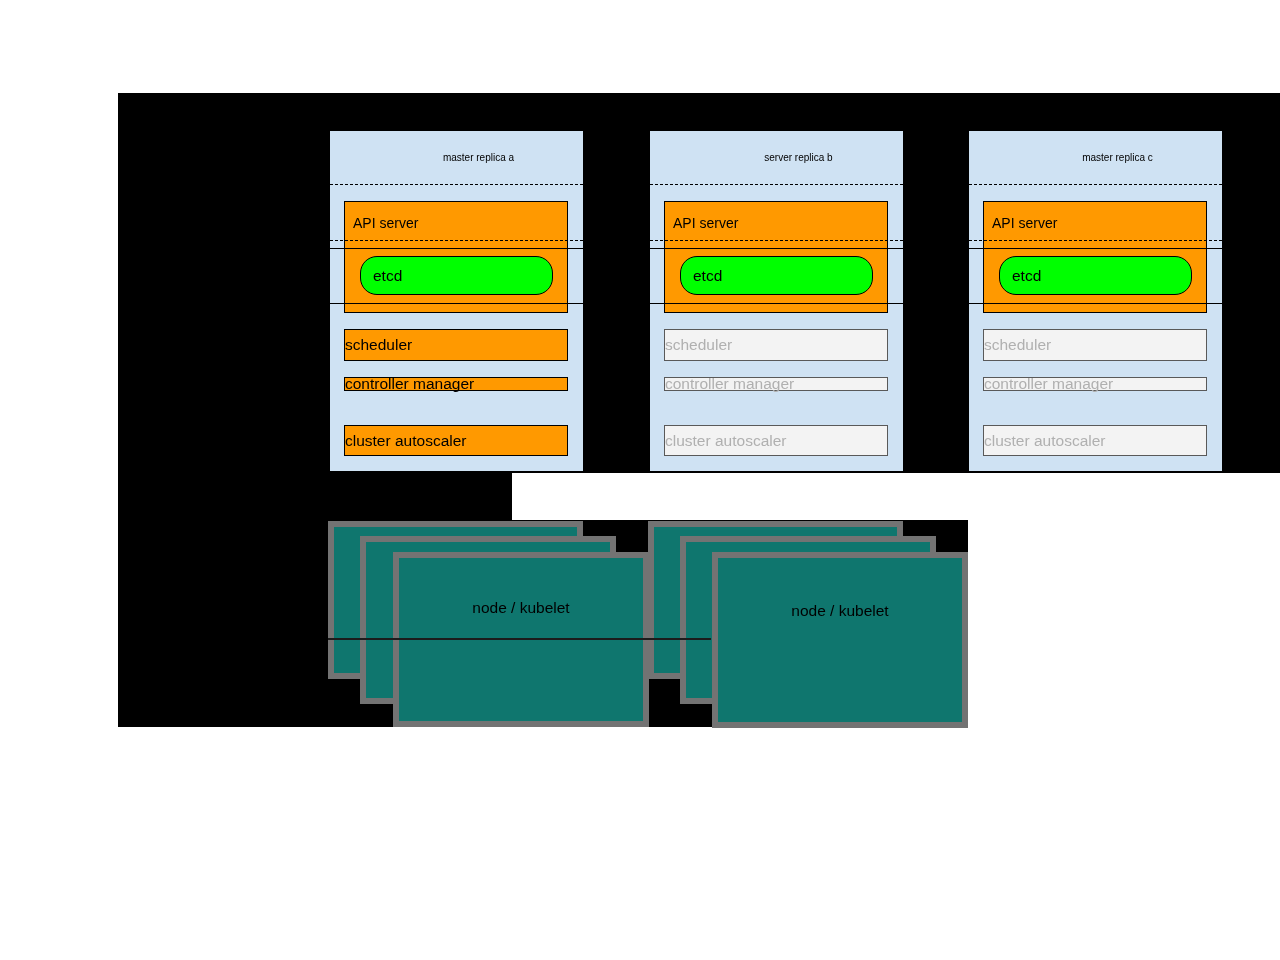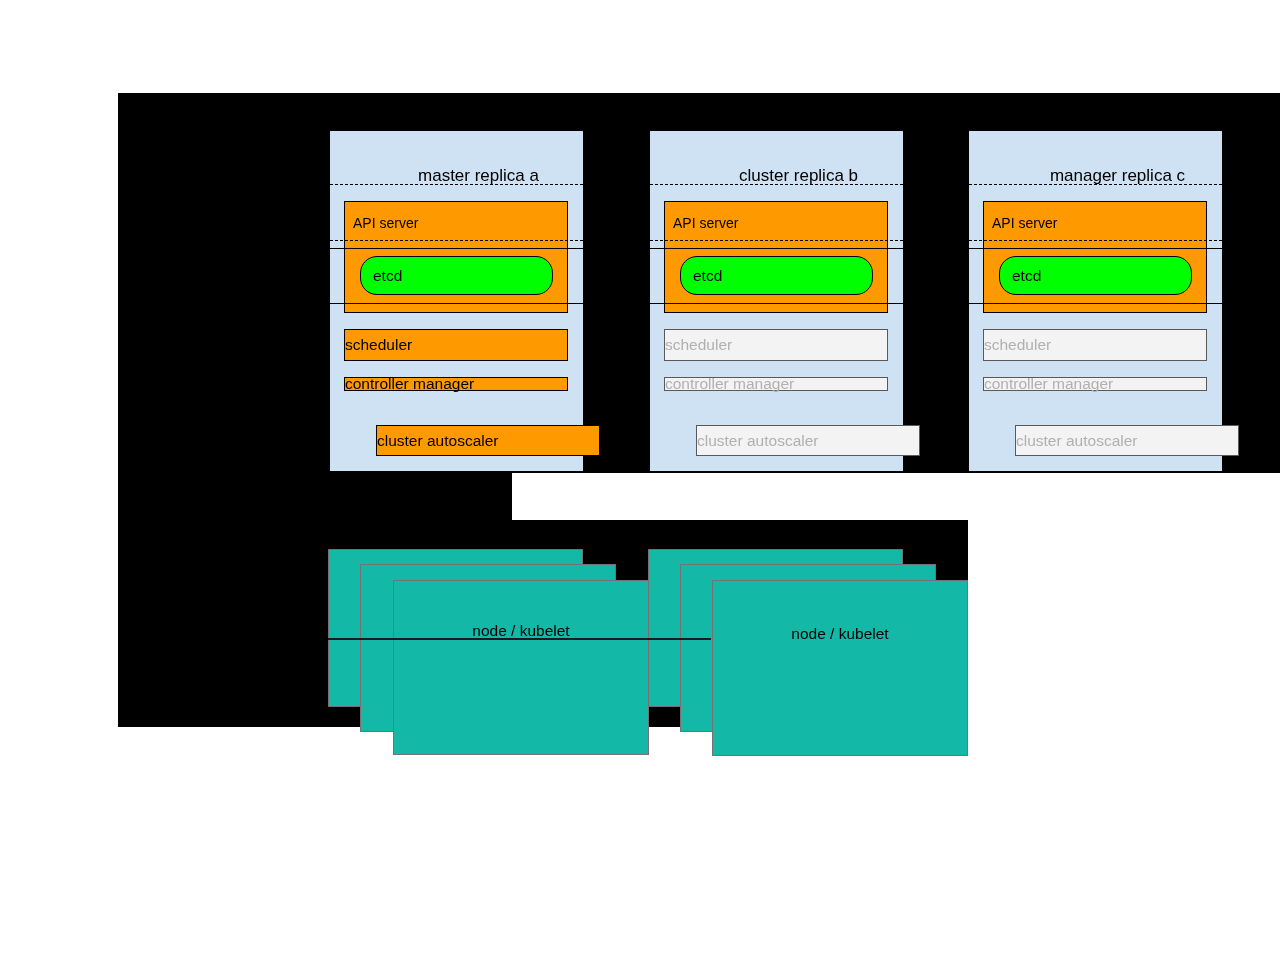--- a/index.html
+++ b/index.html
@@ -16,9 +16,9 @@
     background:#cfe2f3;border:1px solid #000;box-sizing:border-box;z-index:2;
   }
   .master .title{
-    position:absolute;top:18px;left:0;right:0;height:53px;
+    position:absolute;top:0;left:0;right:0;height:53px;
     display:flex;align-items:center;justify-content:center;
-    font-size:17px;
+    font-size:10px;
     margin-left:44px;
   }
   .hline{position:absolute;left:0;right:0;height:0;z-index:5;}

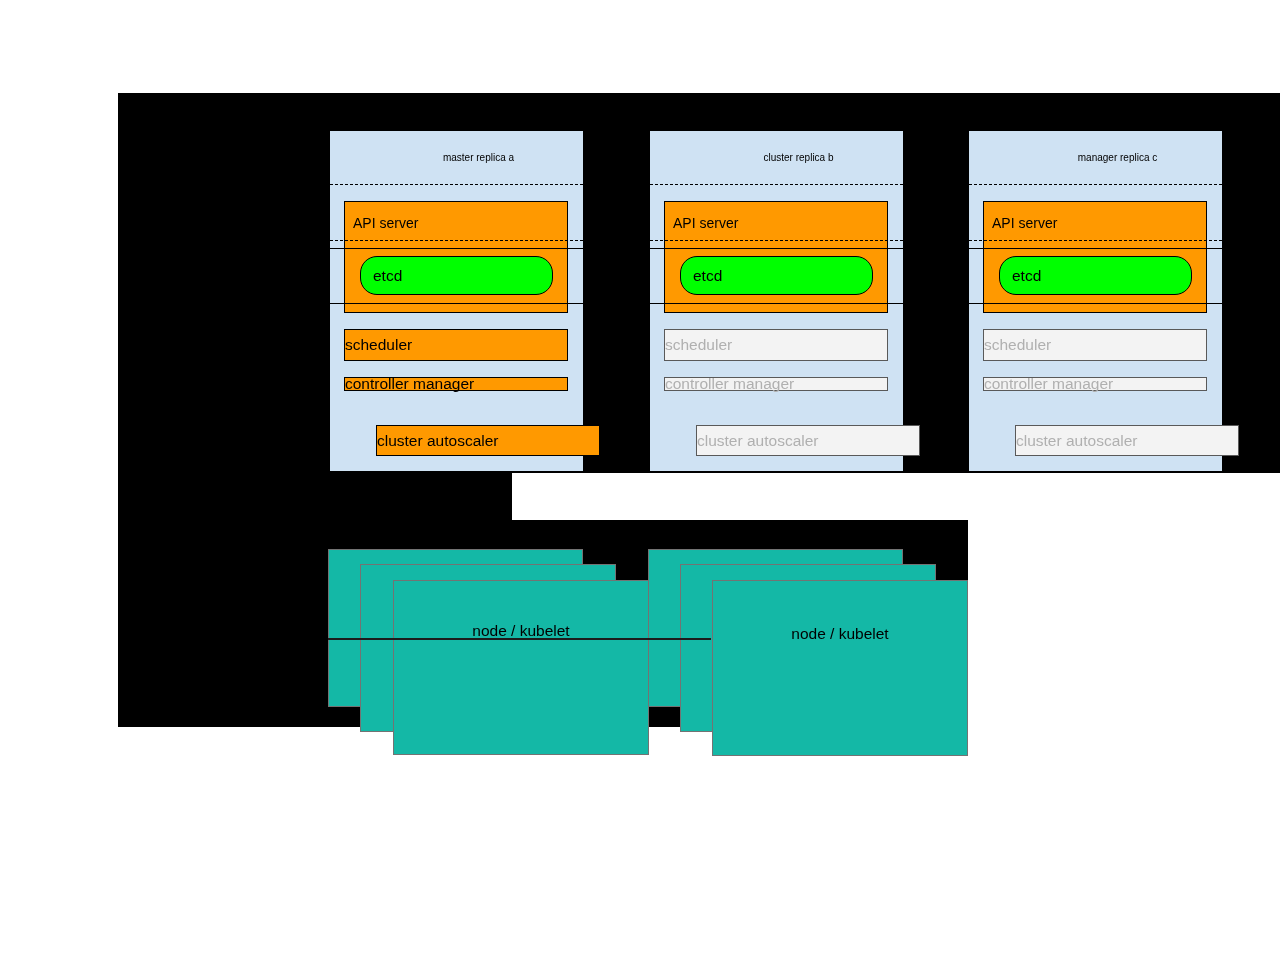--- a/index.html
+++ b/index.html
@@ -95,7 +95,7 @@
   </div>
 
   <div class="master" style="left:649px;">
-    <div class="title">cluster replica b</div>
+    <div class="title">server replica b</div>
     <div class="hline dashed" style="top:53px;"></div>
     <div class="api">
       <div class="lbl">API server</div>

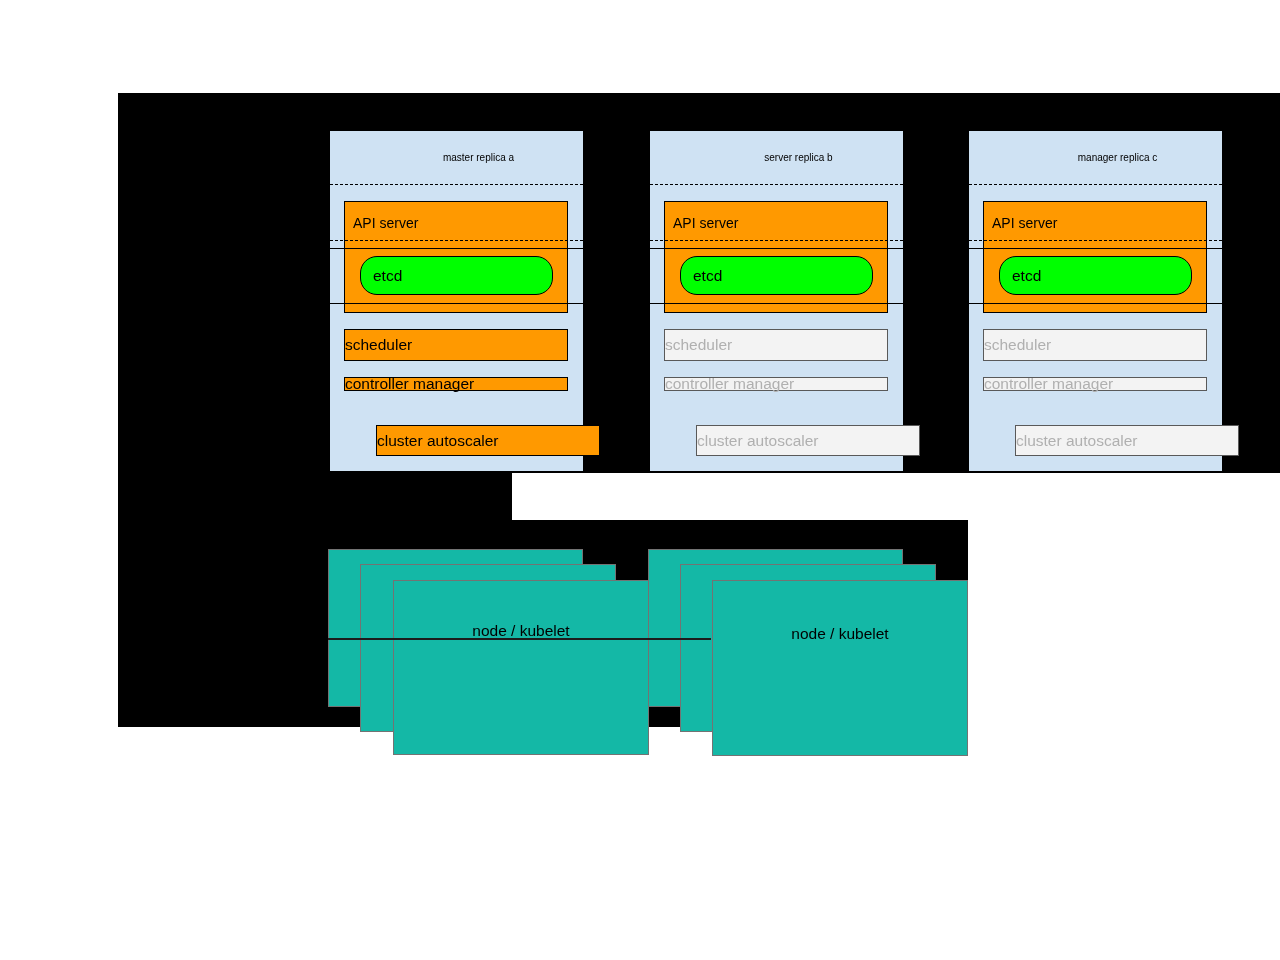--- a/index.html
+++ b/index.html
@@ -118,7 +118,7 @@
   </div>
 
   <div class="master" style="left:968px;">
-    <div class="title">manager replica c</div>
+    <div class="title">master replica c</div>
     <div class="hline dashed" style="top:53px;"></div>
     <div class="api">
       <div class="lbl">API server</div>

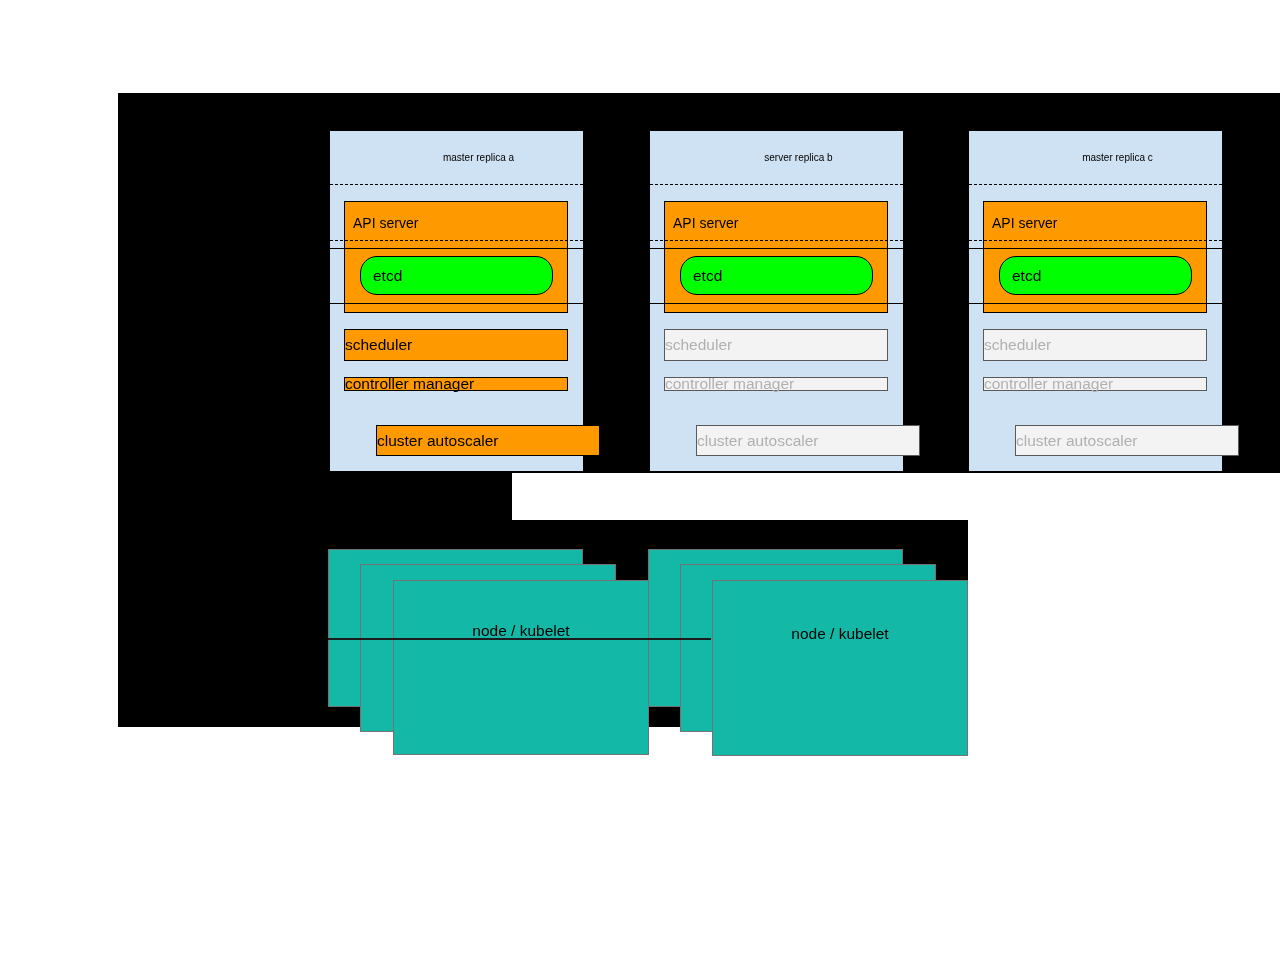--- a/index.html
+++ b/index.html
@@ -46,7 +46,7 @@
   .comp.off{background:#f3f3f3;border:1px solid #595959;color:#b0b0b0;}
   .comp.c1{top:198px;height:32px;}
   .comp.c2{top:246px;height:14px;}
-  .comp.c3{top:294px;height:31px;margin-left:32px;}
+  .comp.c3{top:294px;height:31px;}
 
   
   .node{

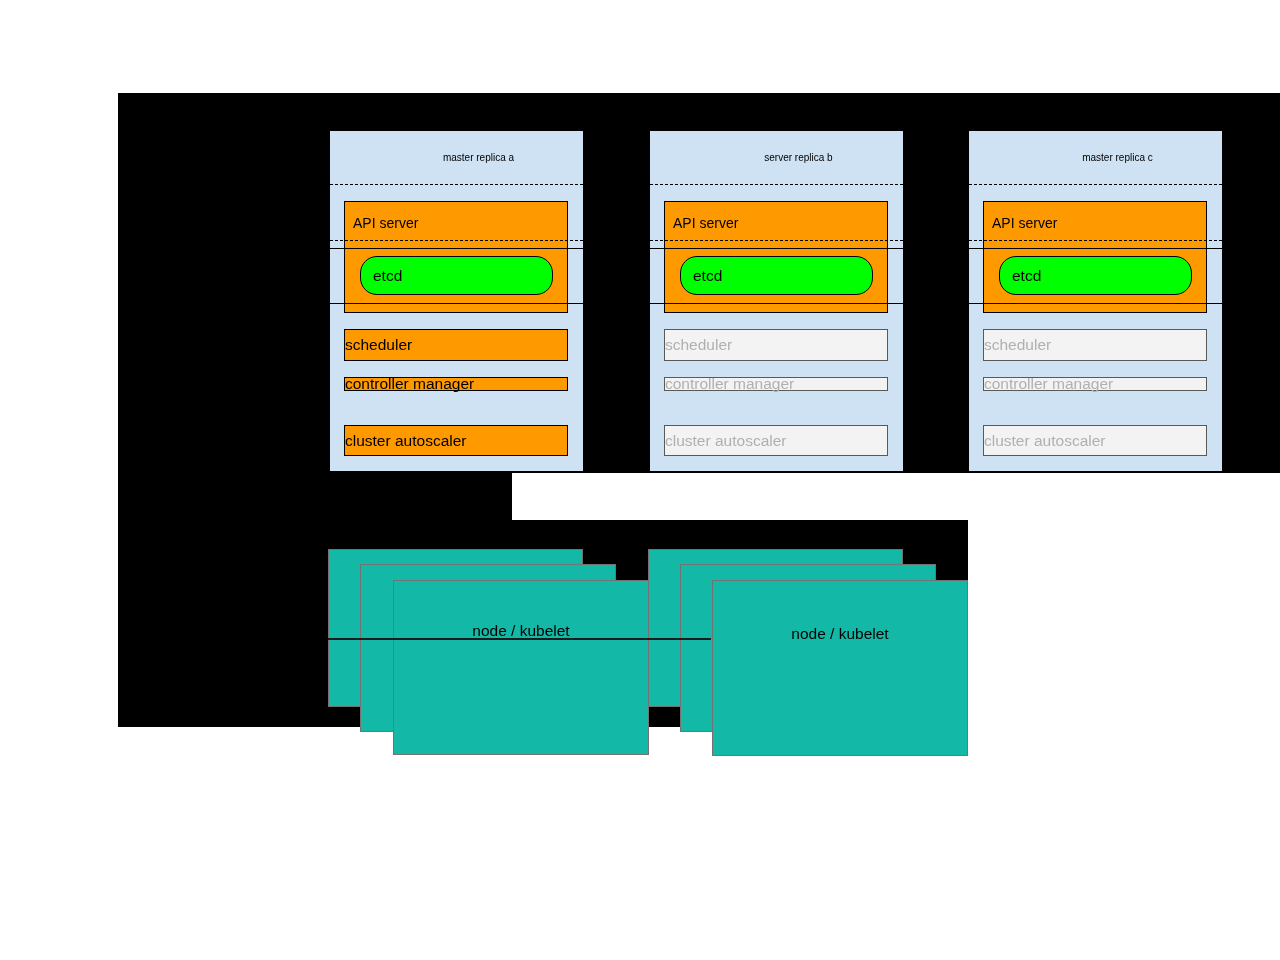--- a/index.html
+++ b/index.html
@@ -50,9 +50,8 @@
 
   
   .node{
-    position:absolute;background:#14b8a6;border:1px solid #737373;
+    position:absolute;background:#0f766e;border:6px solid #737373;
     box-sizing:border-box;
-    margin-top:28px;
   }
   .node .nlbl{
     position:absolute;left:0;right:0;text-align:center;font-size:15.5px;

